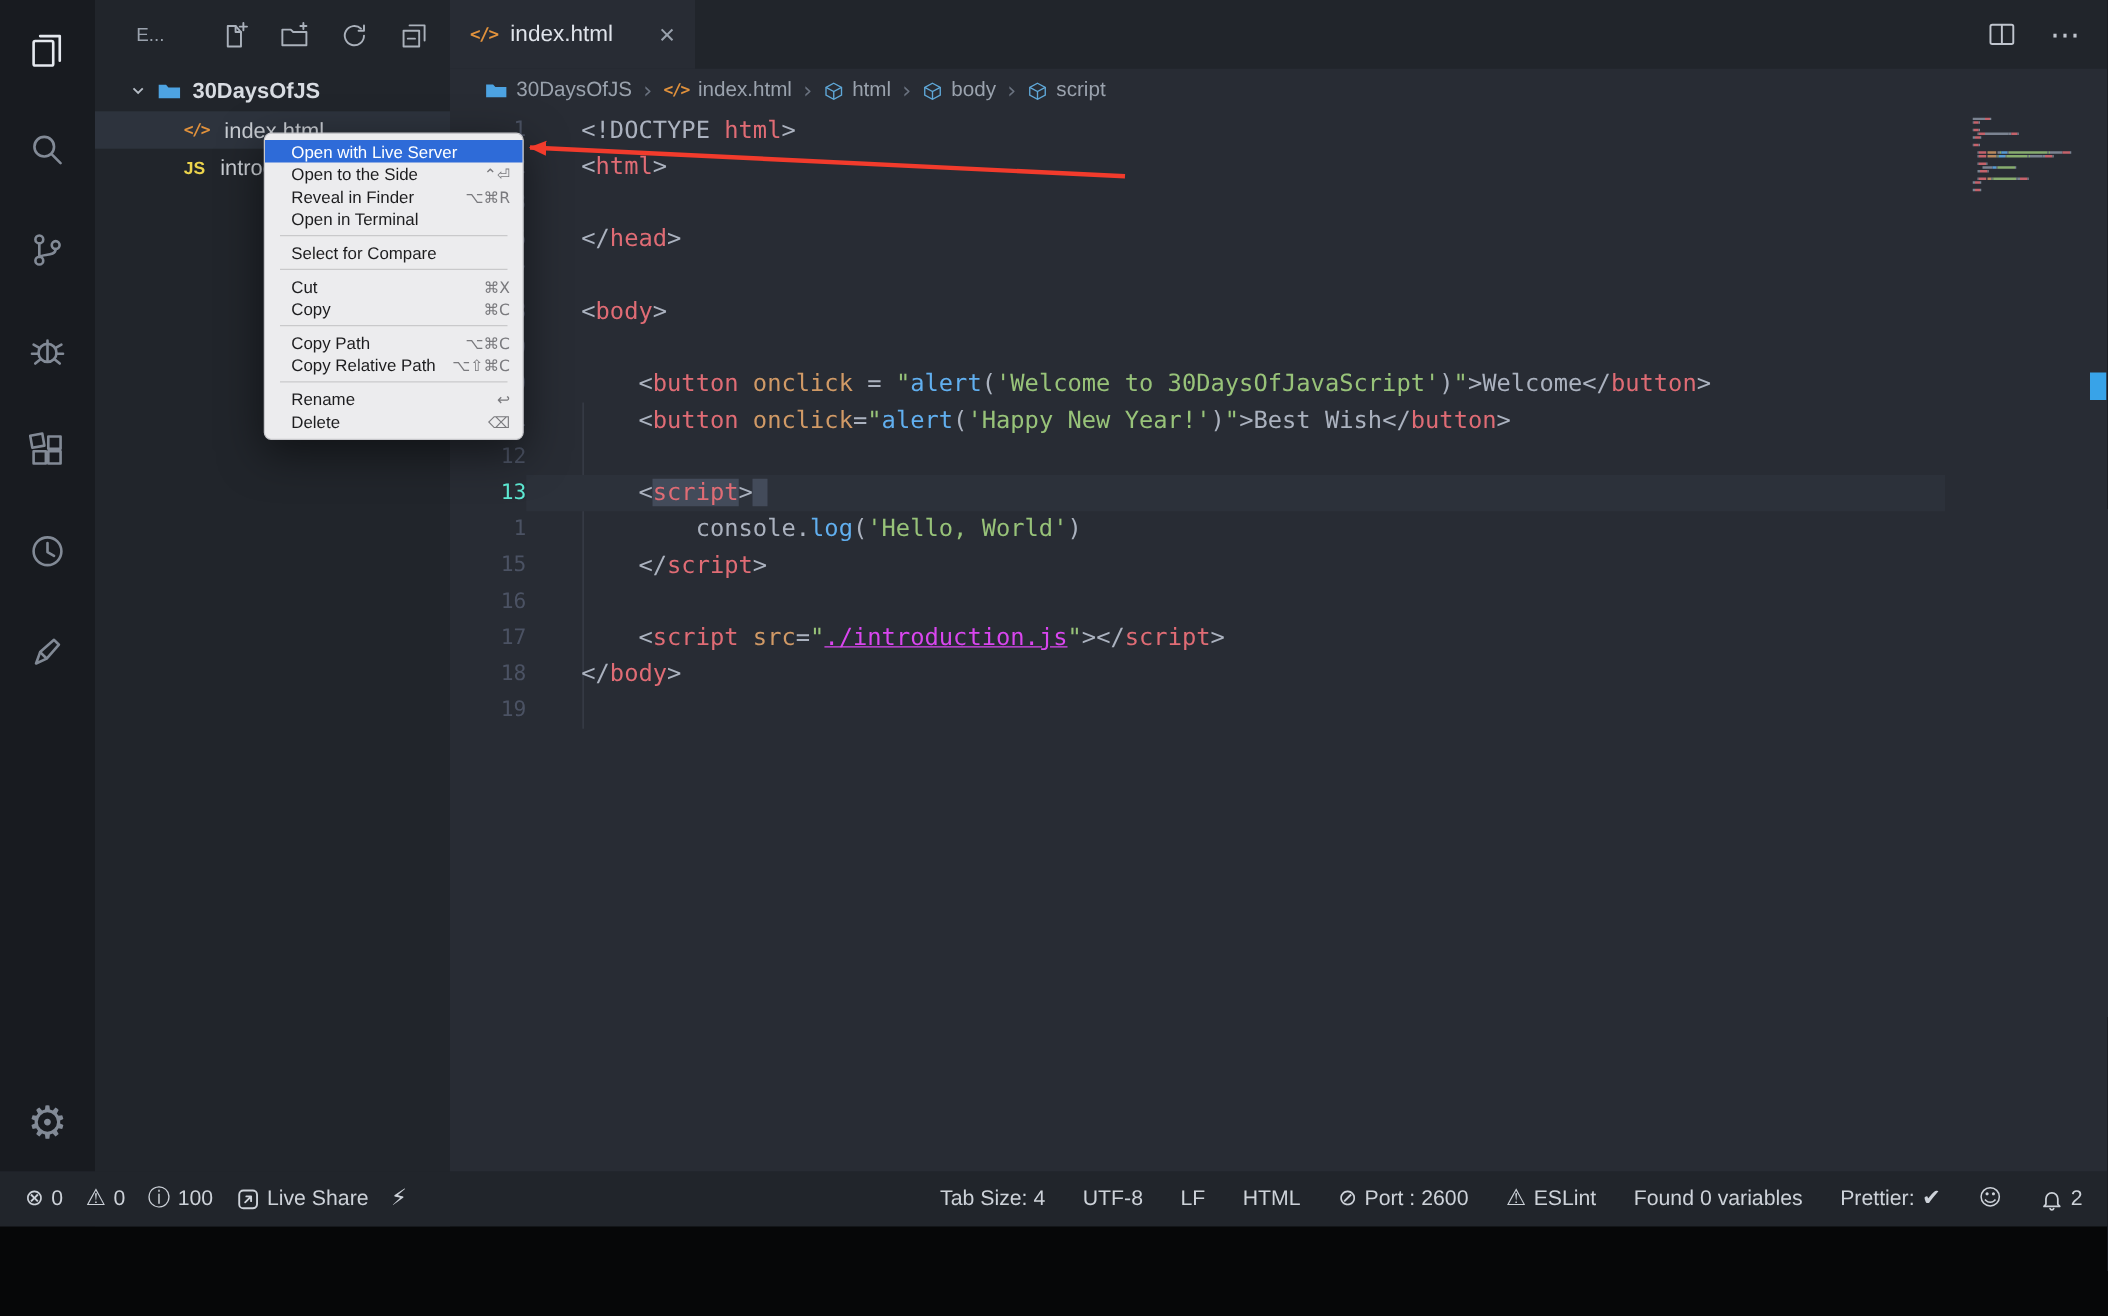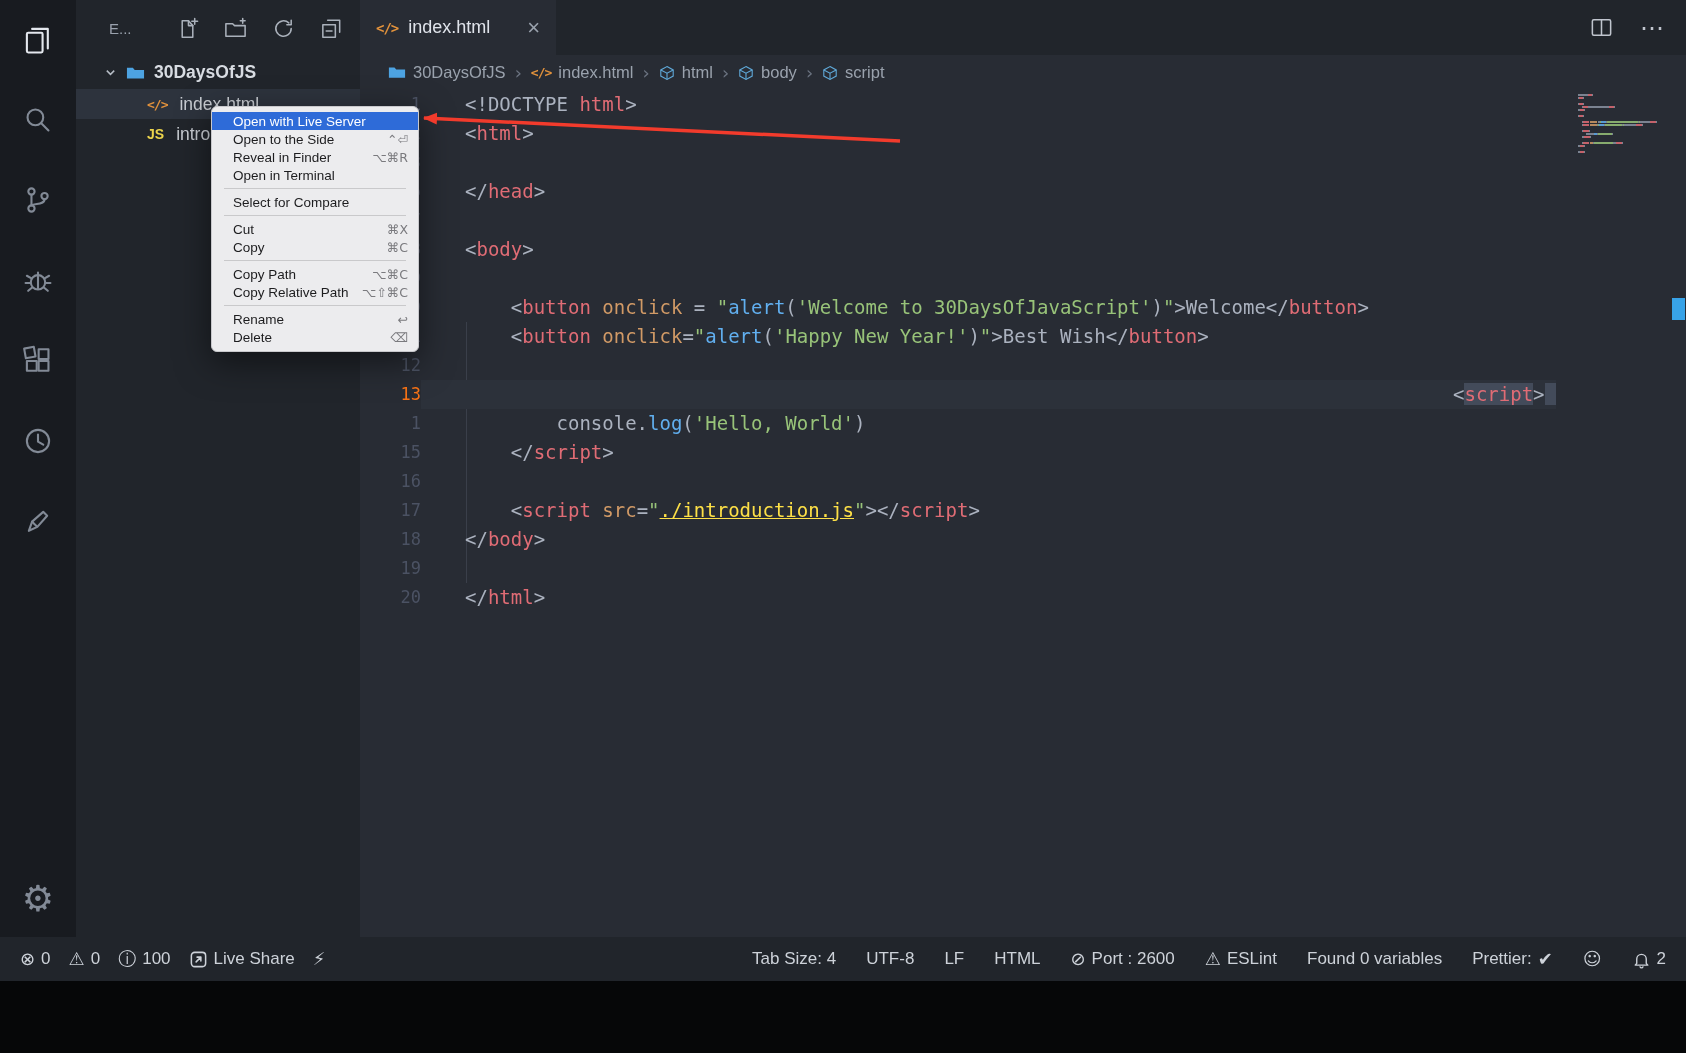--- a/index.html
+++ b/index.html
@@ -42,7 +42,7 @@
   .ln{width:61px;text-align:right;color:#4b5263;font-size:17px;flex:none;}
   .lt{flex:1;padding-left:44px;margin-right:130px;}
   .line.active .lt{background:#2c313a;text-align:right;}
-  .line.active .ln{color:#f97316;}
+  .line.active .ln{color:#5eead4;}
   .p{color:#abb2bf;} .tag{color:#e06c75;} .attr{color:#d19a66;} .str{color:#98c379;}
   .fn{color:#61afef;} .link{color:#fde047;text-decoration:underline;}
   .hl{background:#434b5a;}

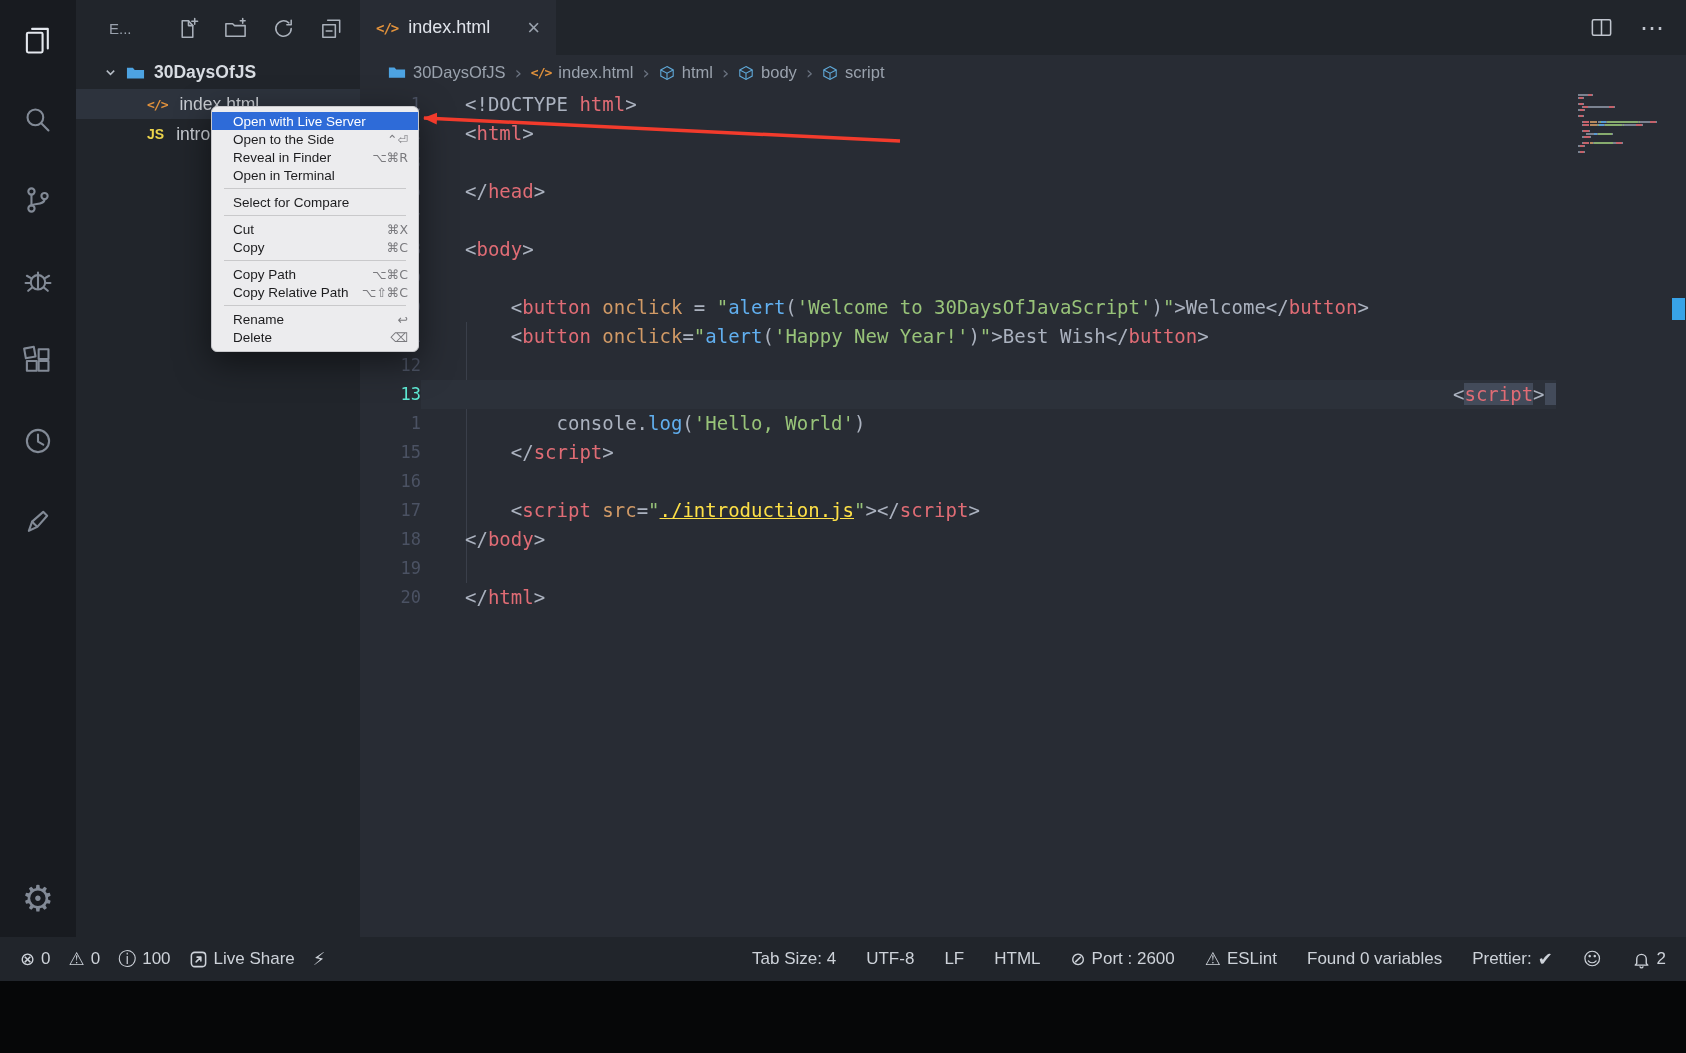--- a/index.html
+++ b/index.html
@@ -41,7 +41,7 @@
   .line{height:29px;display:flex;font-family:"DejaVu Sans Mono",monospace;font-size:19px;line-height:29px;white-space:pre;}
   .ln{width:61px;text-align:right;color:#4b5263;font-size:17px;flex:none;}
   .lt{flex:1;padding-left:44px;margin-right:130px;}
-  .line.active .lt{background:#2c313a;text-align:right;}
+  .line.active .lt{background:#2c313a;}
   .line.active .ln{color:#5eead4;}
   .p{color:#abb2bf;} .tag{color:#e06c75;} .attr{color:#d19a66;} .str{color:#98c379;}
   .fn{color:#61afef;} .link{color:#fde047;text-decoration:underline;}

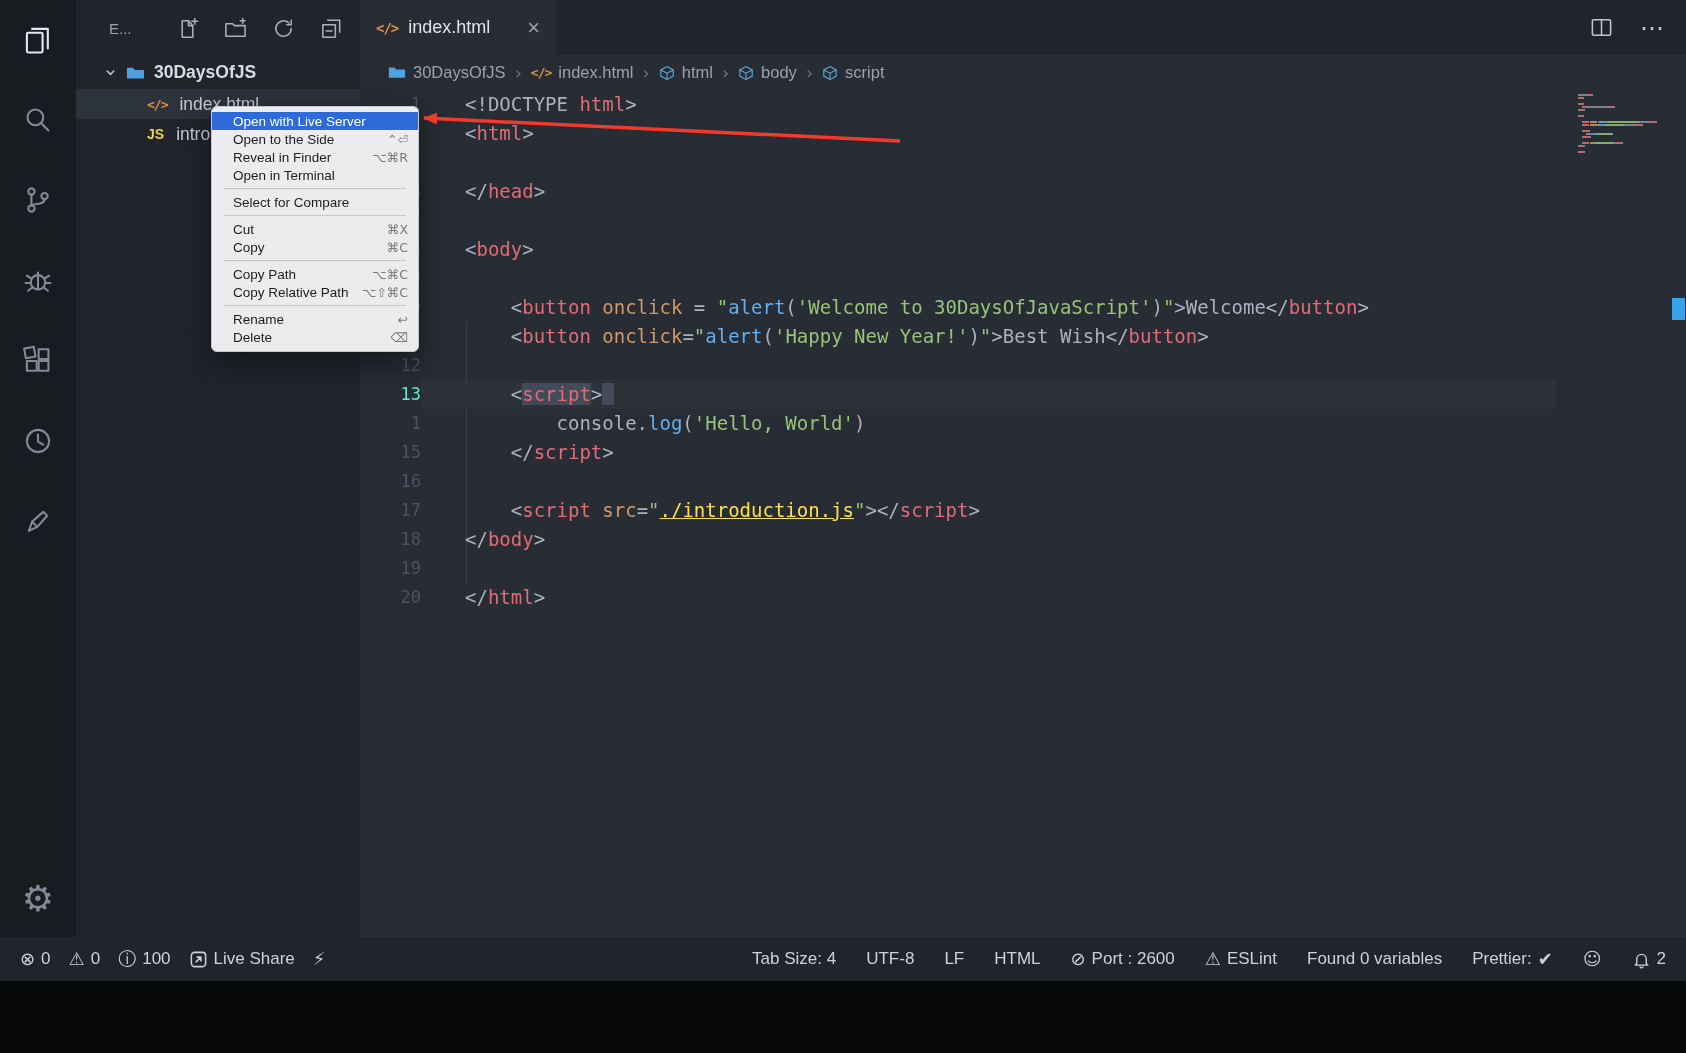--- a/index.html
+++ b/index.html
@@ -44,7 +44,7 @@
   .line.active .lt{background:#2c313a;}
   .line.active .ln{color:#5eead4;}
   .p{color:#abb2bf;} .tag{color:#e06c75;} .attr{color:#d19a66;} .str{color:#98c379;}
-  .fn{color:#61afef;} .link{color:#fde047;text-decoration:underline;}
+  .fn{color:#61afef;} .link{color:#d946ef;text-decoration:underline;}
   .hl{background:#434b5a;}
 
   .minimap{position:absolute;top:94px;right:16px;width:92px;overflow:hidden;opacity:.85;}

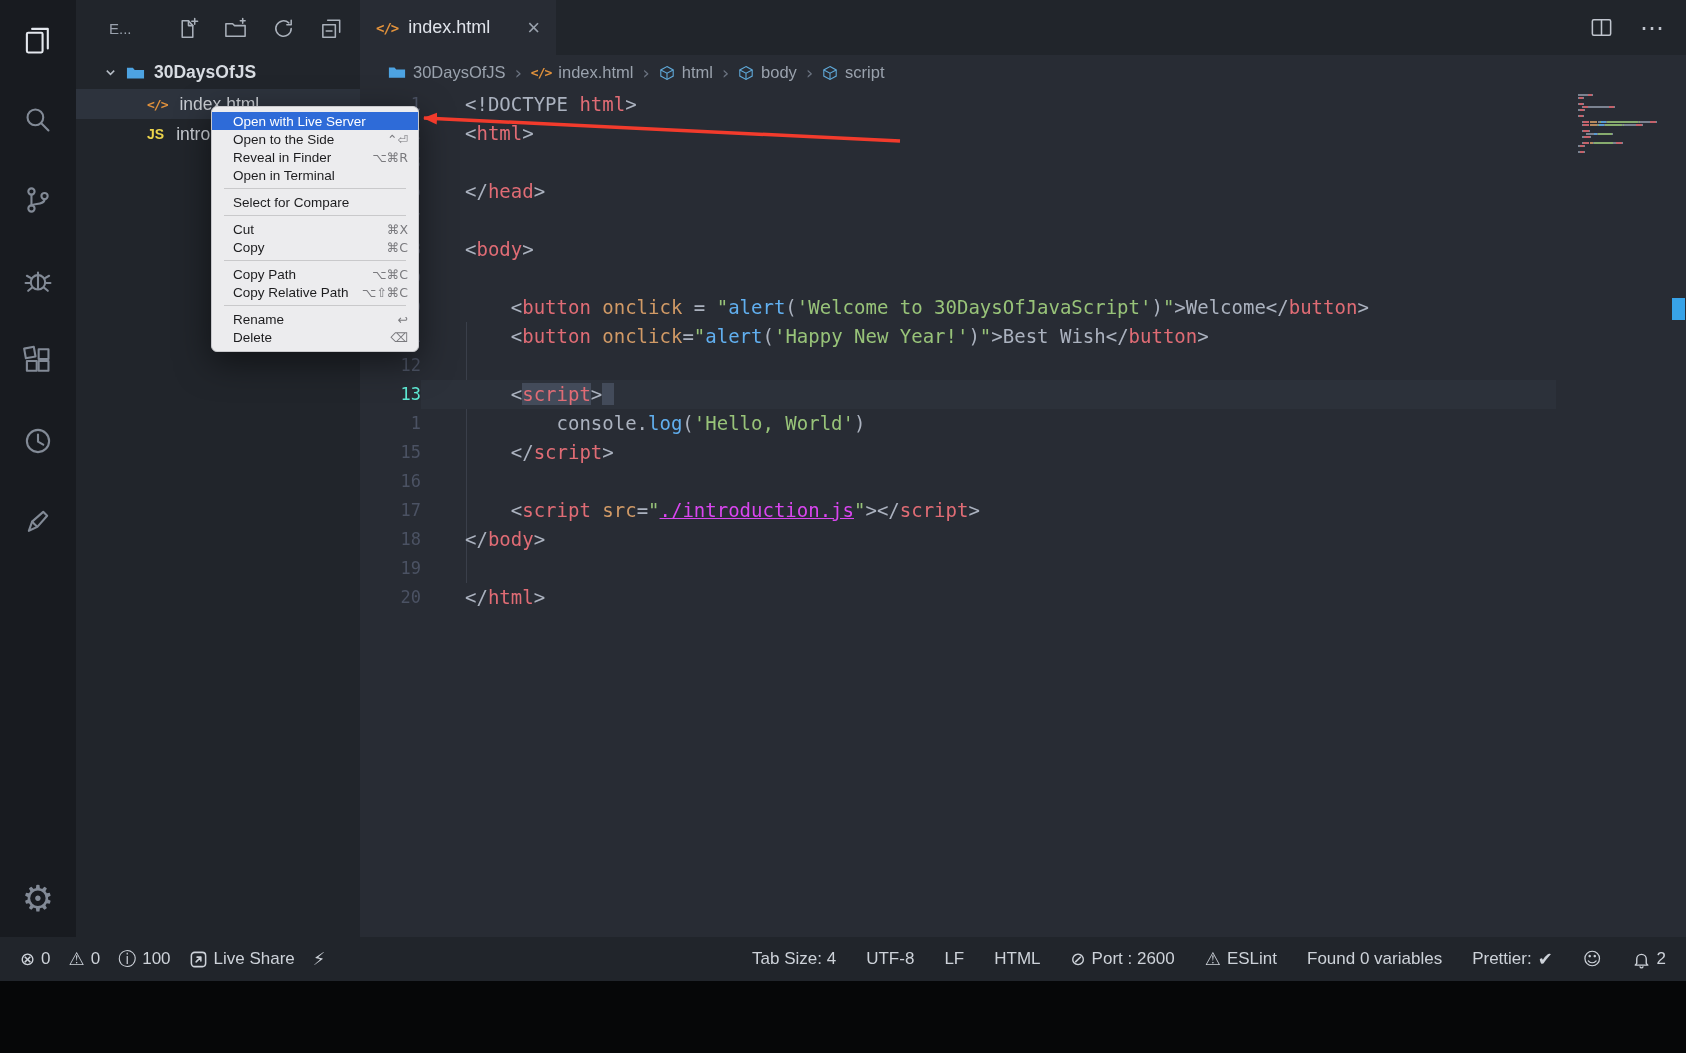--- a/index.html
+++ b/index.html
@@ -259,7 +259,6 @@
         <div class="line"><span class="ln">17</span><span class="lt"><span class="p">    &lt;</span><span class="tag">script</span><span class="p"> </span><span class="attr">src</span><span class="p">=</span><span class="str">"</span><span class="link">./introduction.js</span><span class="str">"</span><span class="p">&gt;</span><span class="p">&lt;/</span><span class="tag">script</span><span class="p">&gt;</span></span></div>
         <div class="line"><span class="ln">18</span><span class="lt"><span class="p">&lt;/</span><span class="tag">body</span><span class="p">&gt;</span></span></div>
         <div class="line"><span class="ln">19</span><span class="lt"></span></div>
-        <div class="line"><span class="ln">20</span><span class="lt"><span class="p">&lt;/</span><span class="tag">html</span><span class="p">&gt;</span></span></div>
       </div>
     <div class="minimap">
         <div class="mm-row">

